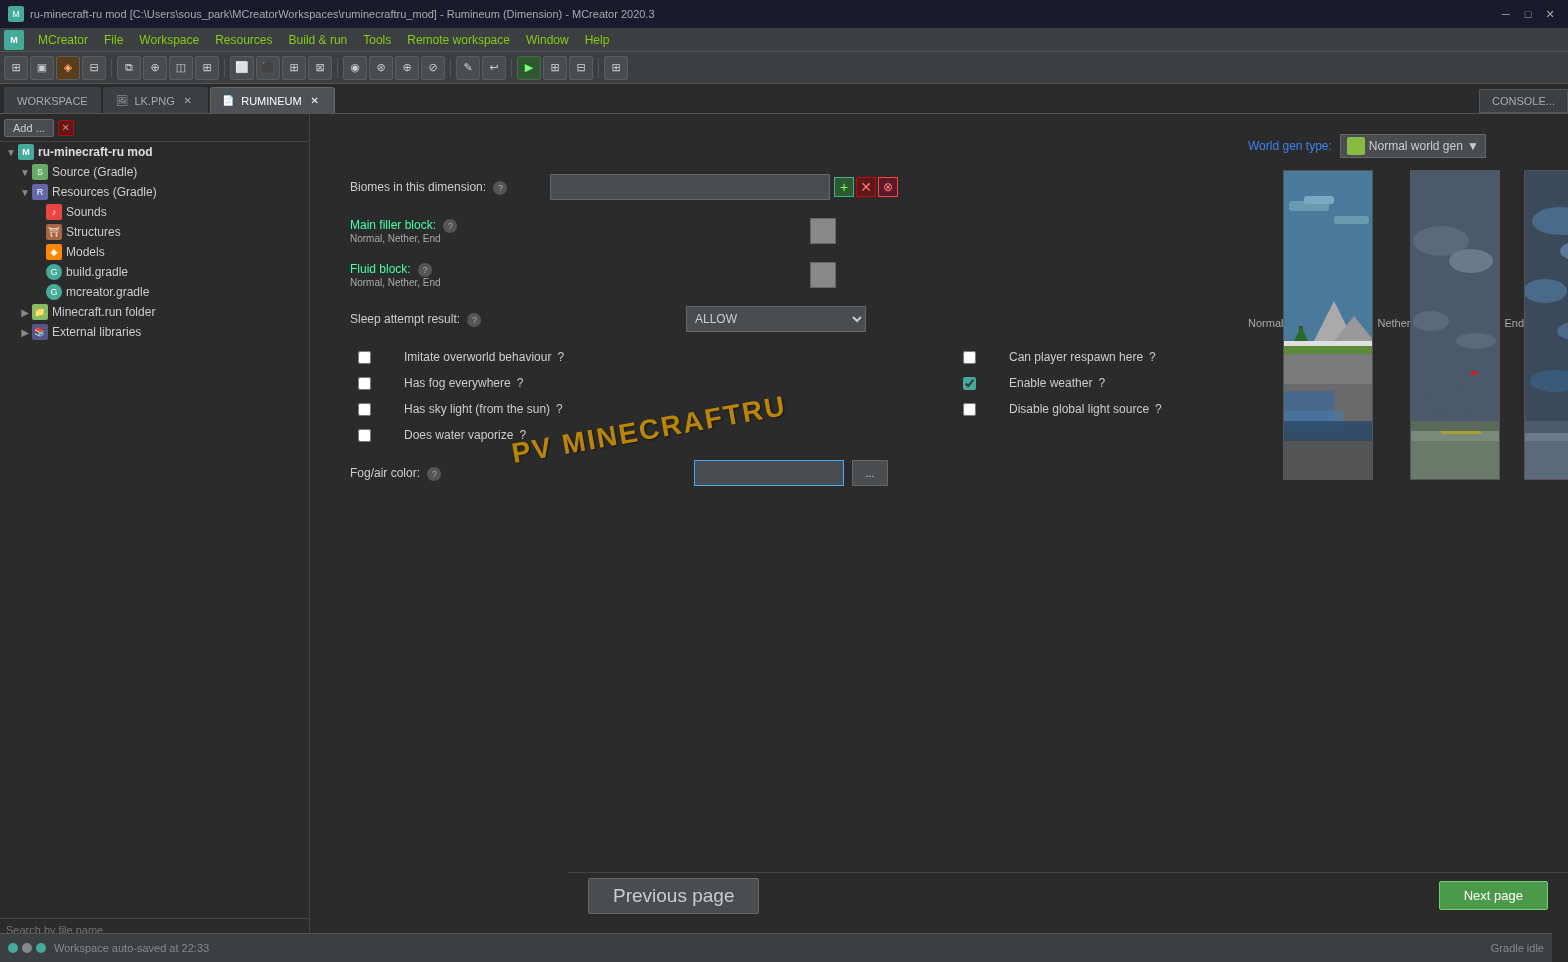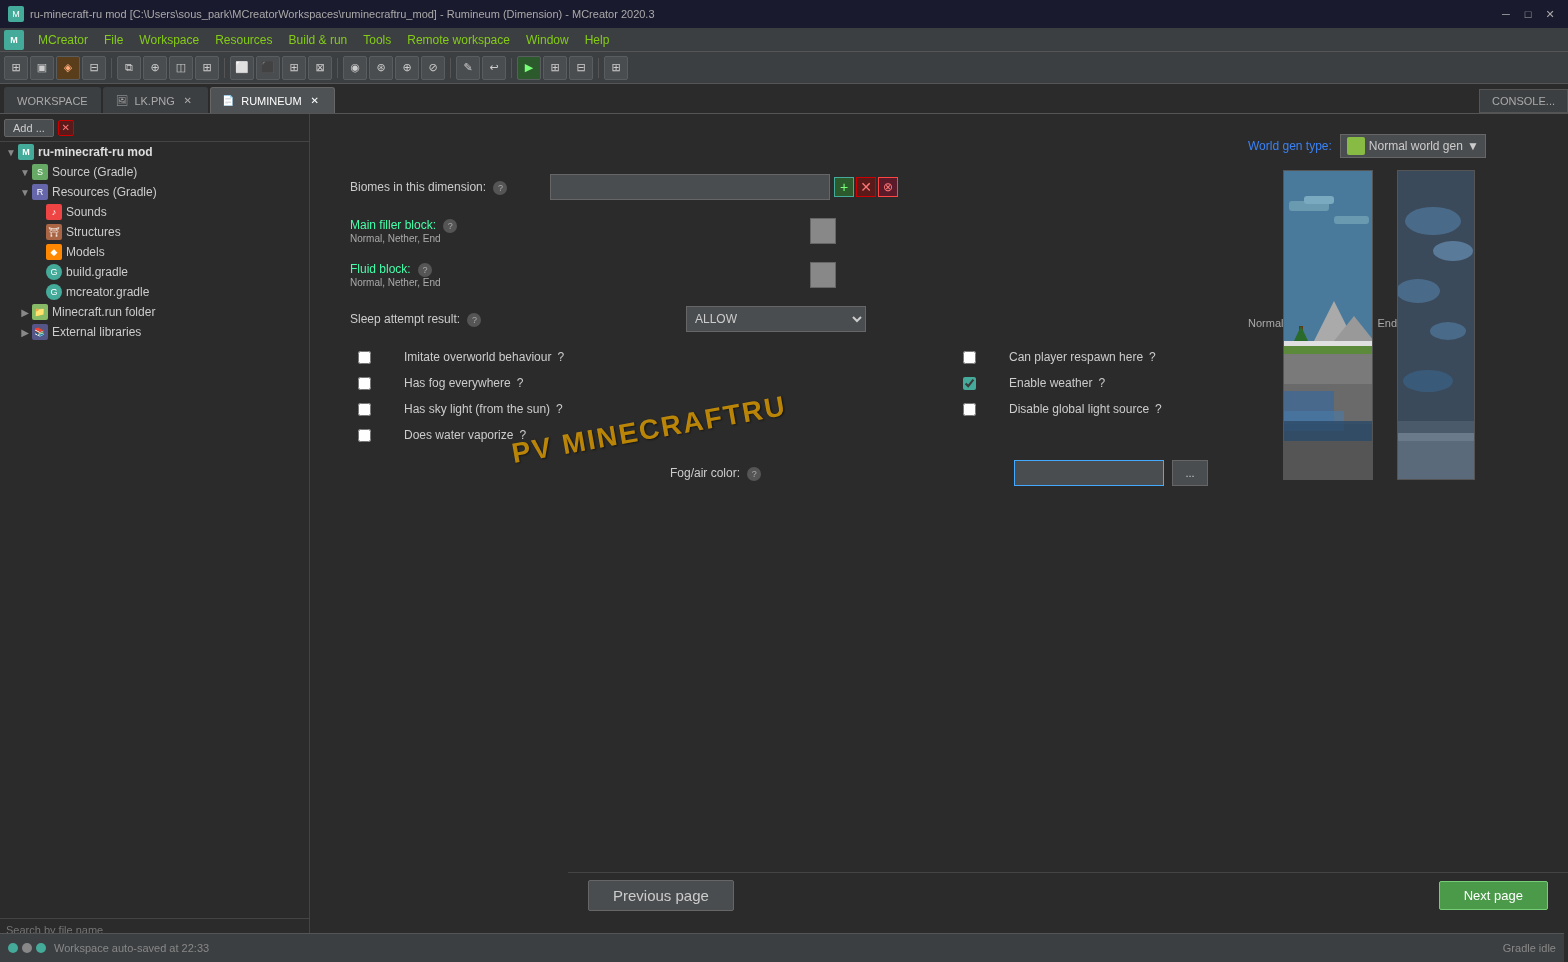--- a/index.html
+++ b/index.html
@@ -638,6 +638,30 @@
           </div>
         </div>
 
+        <div class="dim-preview">
+          <span class="dim-preview-label">Nether</span>
+          <div class="dim-preview-nether">
+            <svg width="90" height="310">
+
+              <rect x="0" y="0" width="90" height="310" fill="#4a5a6a"></rect>
+
+              <ellipse cx="30" cy="70" rx="28" ry="15" fill="#5a6a7a"></ellipse>
+              <ellipse cx="60" cy="90" rx="22" ry="12" fill="#6a7a8a"></ellipse>
+              <ellipse cx="20" cy="150" rx="18" ry="10" fill="#5a6a7a"></ellipse>
+              <ellipse cx="65" cy="170" rx="20" ry="8" fill="#5a6a7a"></ellipse>
+              <ellipse cx="40" cy="230" rx="25" ry="12" fill="#4a5a6a"></ellipse>
+
+              <rect x="0" y="260" width="90" height="10" fill="#7a8a7a"></rect>
+              <rect x="0" y="270" width="90" height="40" fill="#6a7a6a"></rect>
+
+              <rect x="30" y="258" width="40" height="5" fill="#aaa030"></rect>
+
+              <rect x="0" y="250" width="90" height="10" fill="#5a6a5a"></rect>
+
+              <rect x="60" y="200" width="6" height="4" fill="#cc2020"></rect>
+            </svg>
+          </div>
+        </div>
 
         <div class="dim-preview">
           <span class="dim-preview-label">End</span>

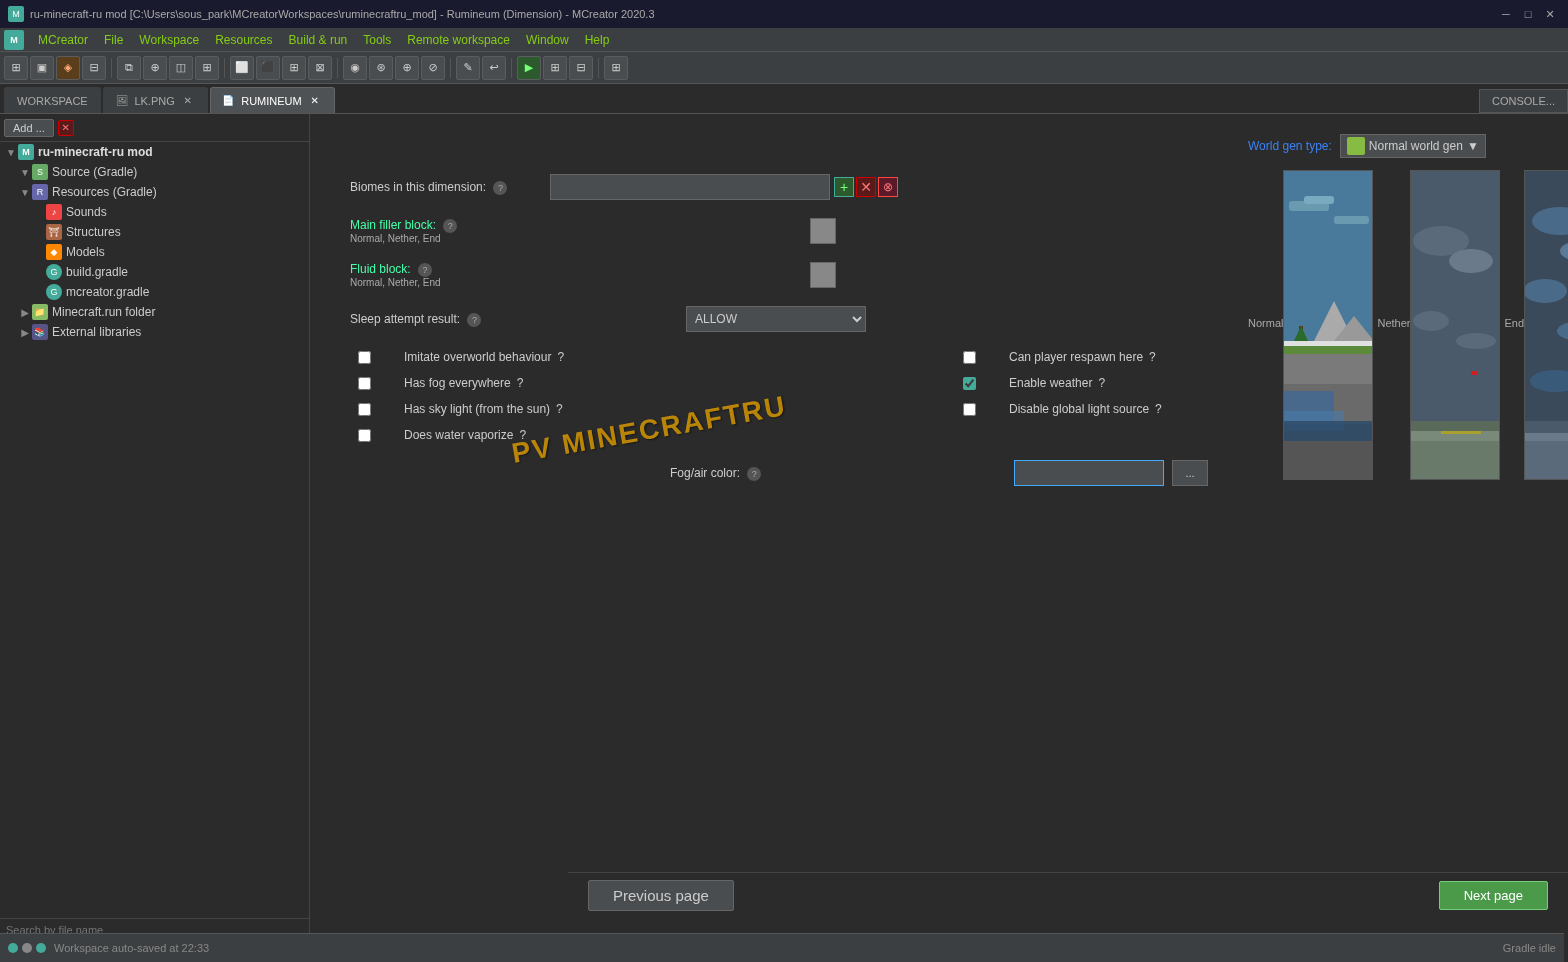--- a/index.html
+++ b/index.html
@@ -769,7 +769,7 @@
         </div>
       </div>
 
-      <div class="fog-color-row" style="margin-top:2px;justify-content:center;">
+      <div class="fog-color-row" style="margin-top:2px;">
         <span class="form-label">
           <span>Fog/air color:</span>
           <span class="help-icon">?</span>

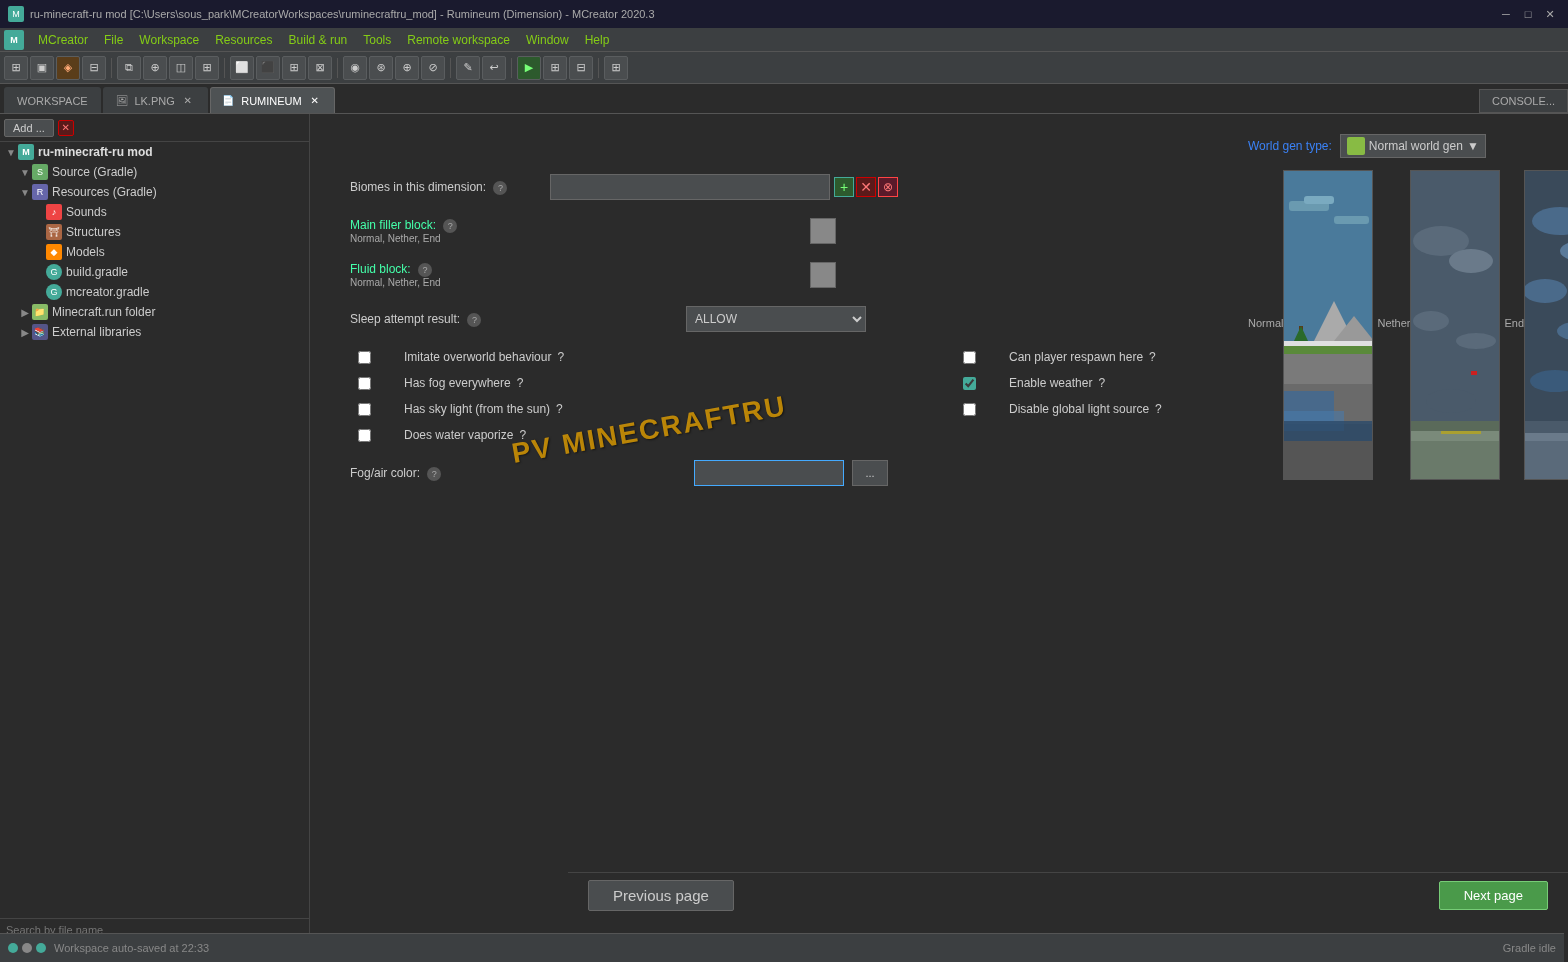--- a/index.html
+++ b/index.html
@@ -419,7 +419,7 @@
       background: #4a4d4f;
       border: 1px solid #666;
       color: #ccc;
-      font-size: 15px;
+      font-size: 19px;
       cursor: pointer;
       border-radius: 2px;
     }

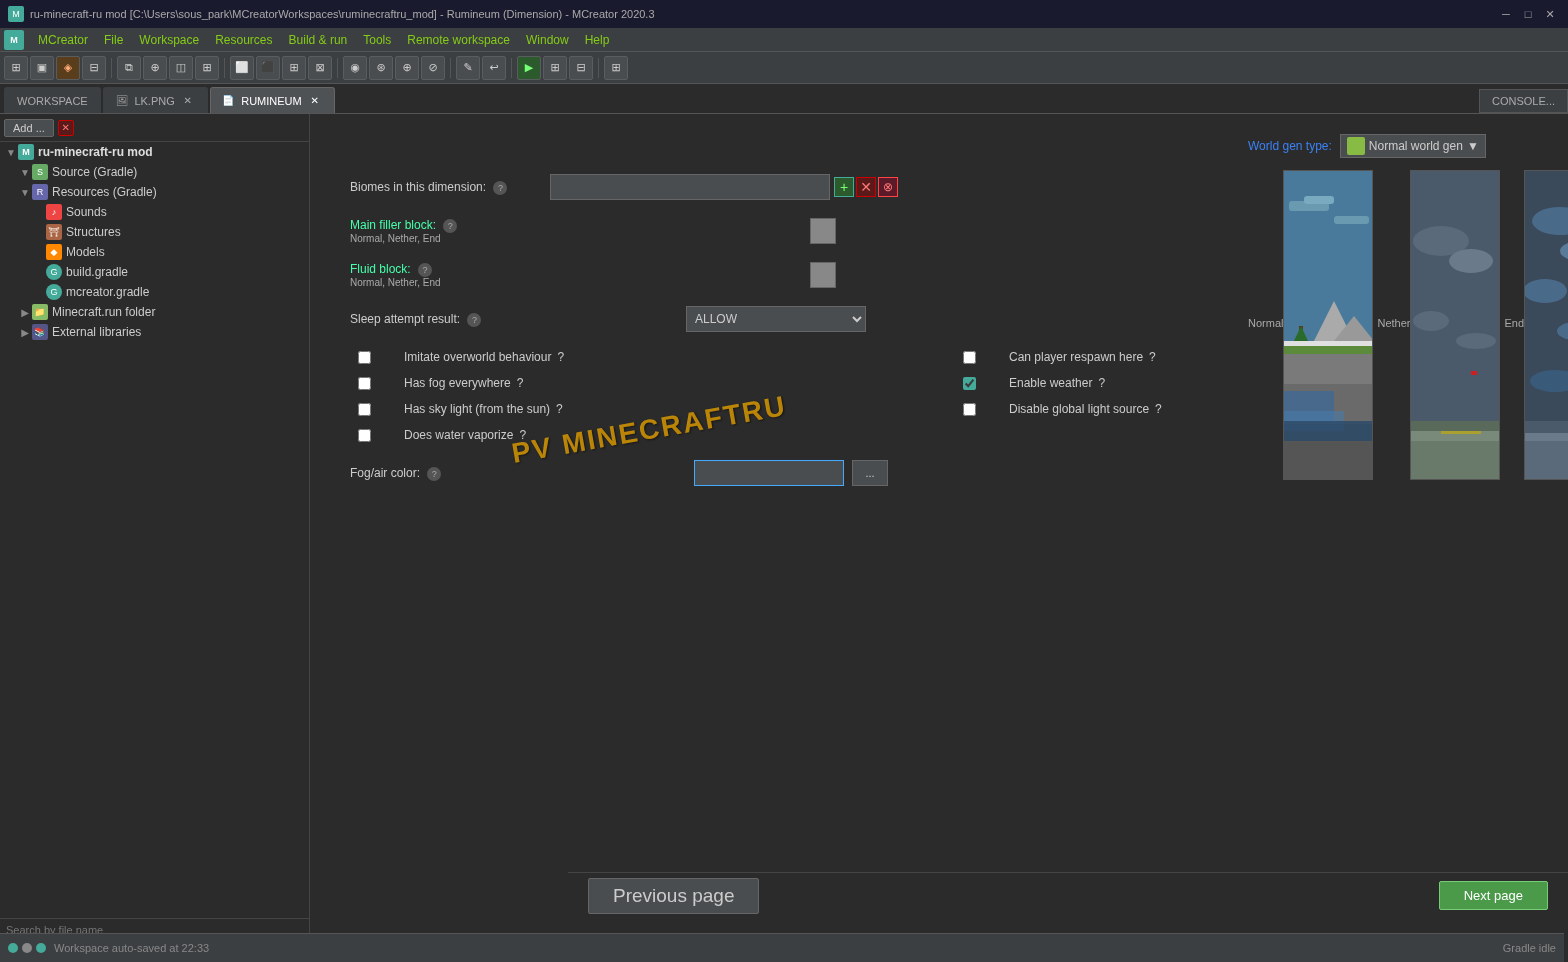--- a/index.html
+++ b/index.html
@@ -383,7 +383,7 @@
       position: absolute;
       bottom: 0;
       left: 0;
-      right: 4px;
+      right: 16px;
       height: 22px;
       background: #3c3f41;
       border-top: 1px solid #555;

